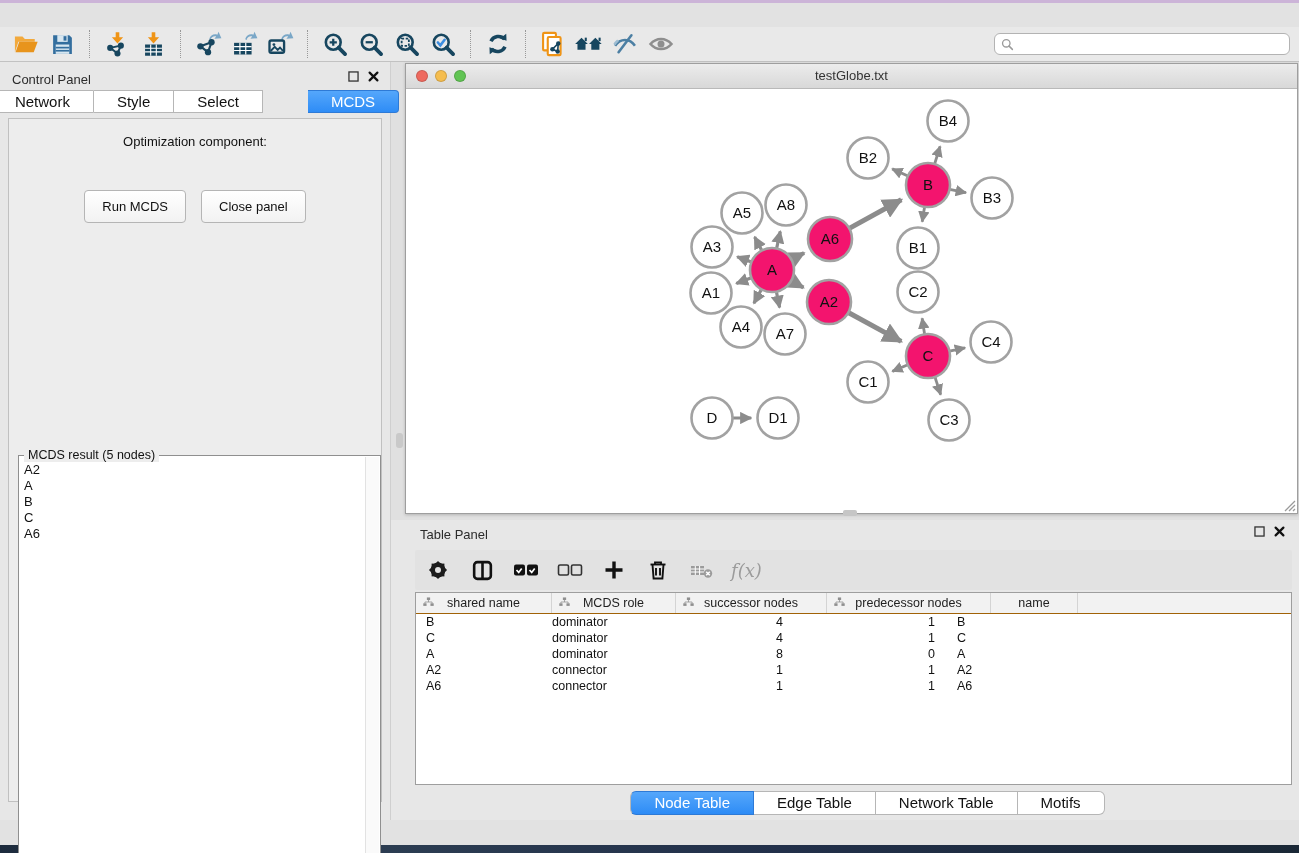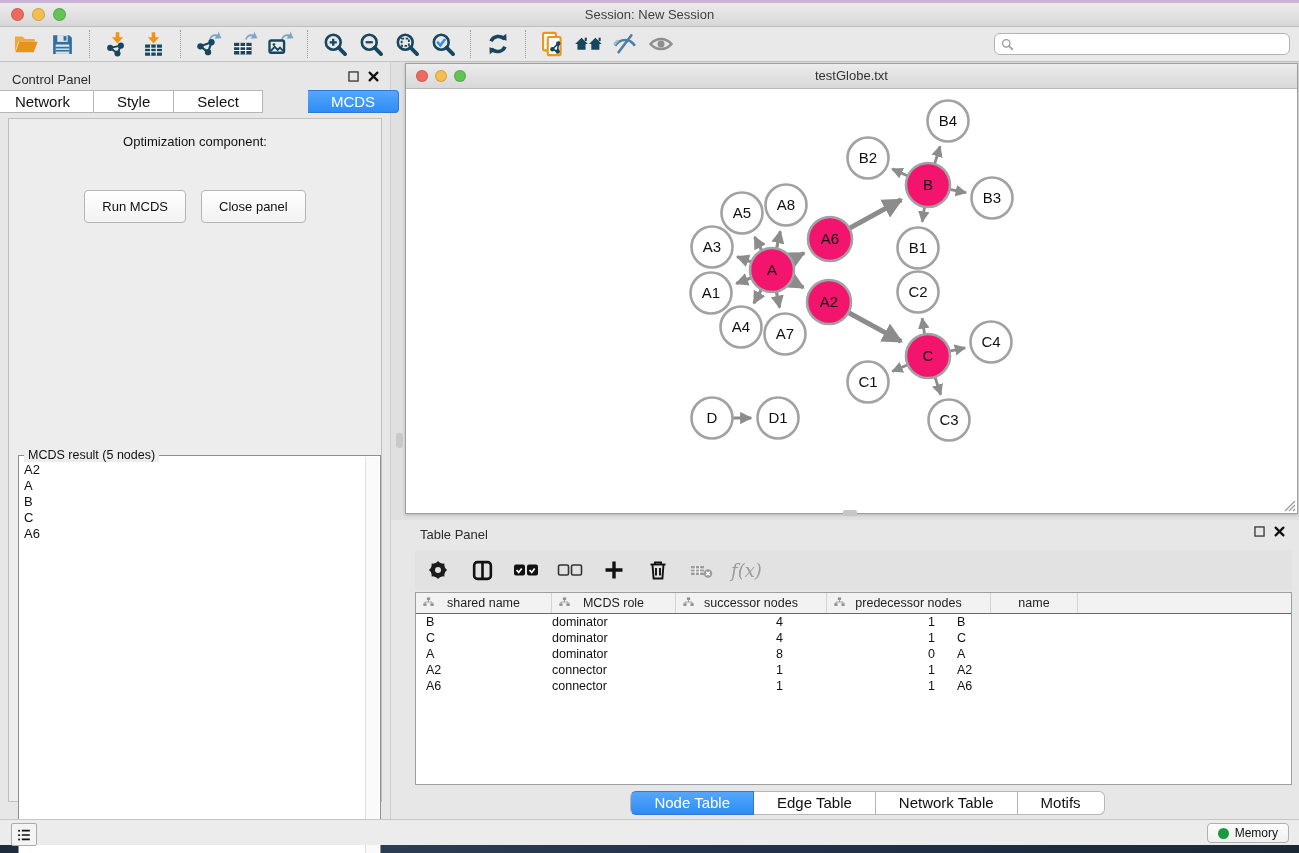--- a/index.html
+++ b/index.html
@@ -106,14 +106,6 @@
 
 <div class="window">
 
-  <div class="titlebar">
-    <div class="lights">
-      <span class="light red"></span>
-      <span class="light yellow"></span>
-      <span class="light green"></span>
-    </div>
-    <span class="title-text">Session: New Session</span>
-  </div>
 
   <div class="toolbar">
     <div id="tb-icons" style="display:flex;align-items:center;">

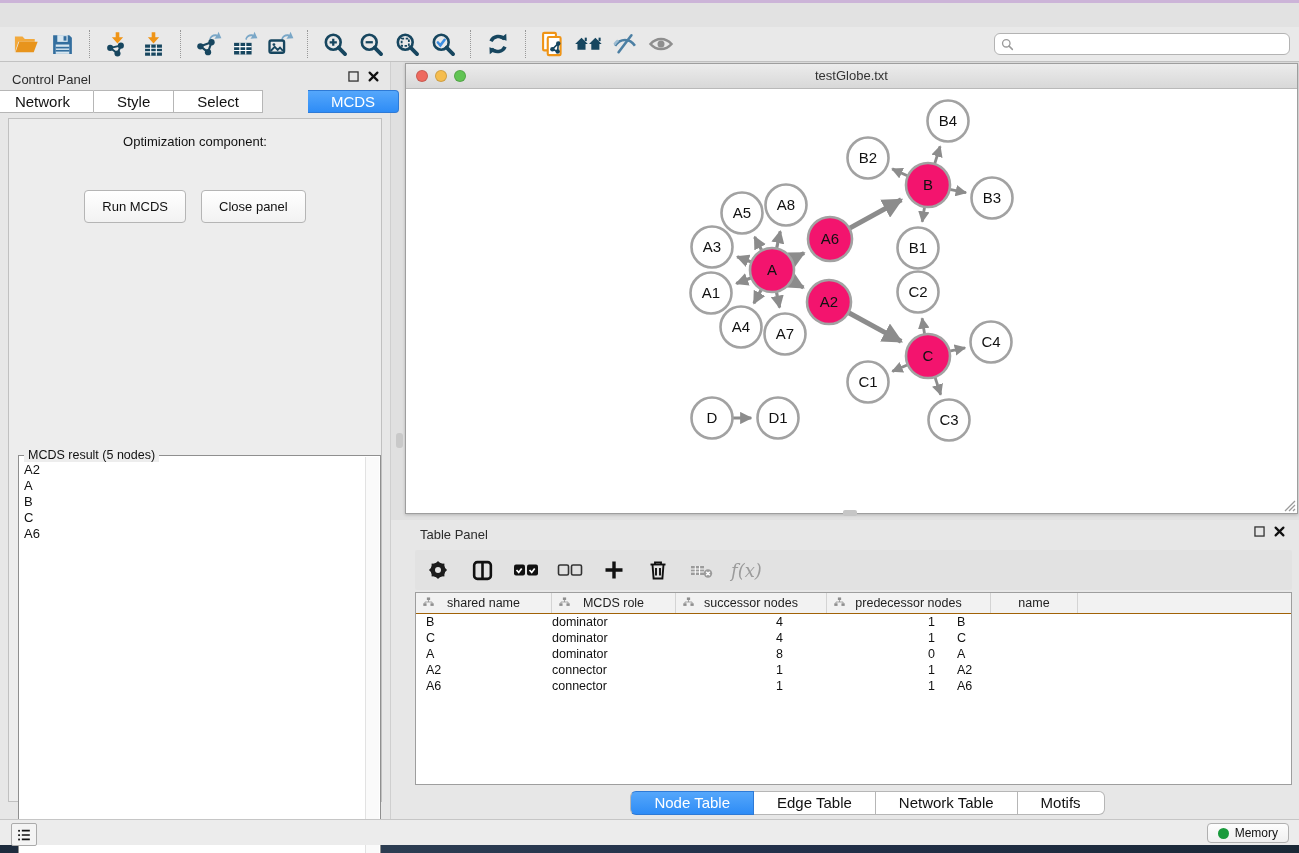--- a/index.html
+++ b/index.html
@@ -591,20 +591,6 @@
     </div>
   </div>
 
-  <div class="statusbar">
-    <button class="list-btn">
-      <svg width="16" height="16" viewBox="0 0 22 22">
-        <path d="M8 5 H19 M8 11 H19 M8 17 H19" stroke="#111" stroke-width="2.4"></path>
-        <rect x="3" y="4" width="2.4" height="2.4" fill="#111"></rect>
-          <rect x="3" y="10" width="2.4" height="2.4" fill="#111"></rect>
-          <rect x="3" y="16" width="2.4" height="2.4" fill="#111"></rect>
-      </svg>
-    </button>
-    <button class="memory-btn">
-      <span class="mem-dot"></span>
-      <span>Memory</span>
-    </button>
-  </div>
 </div>
 
 </body></html>

